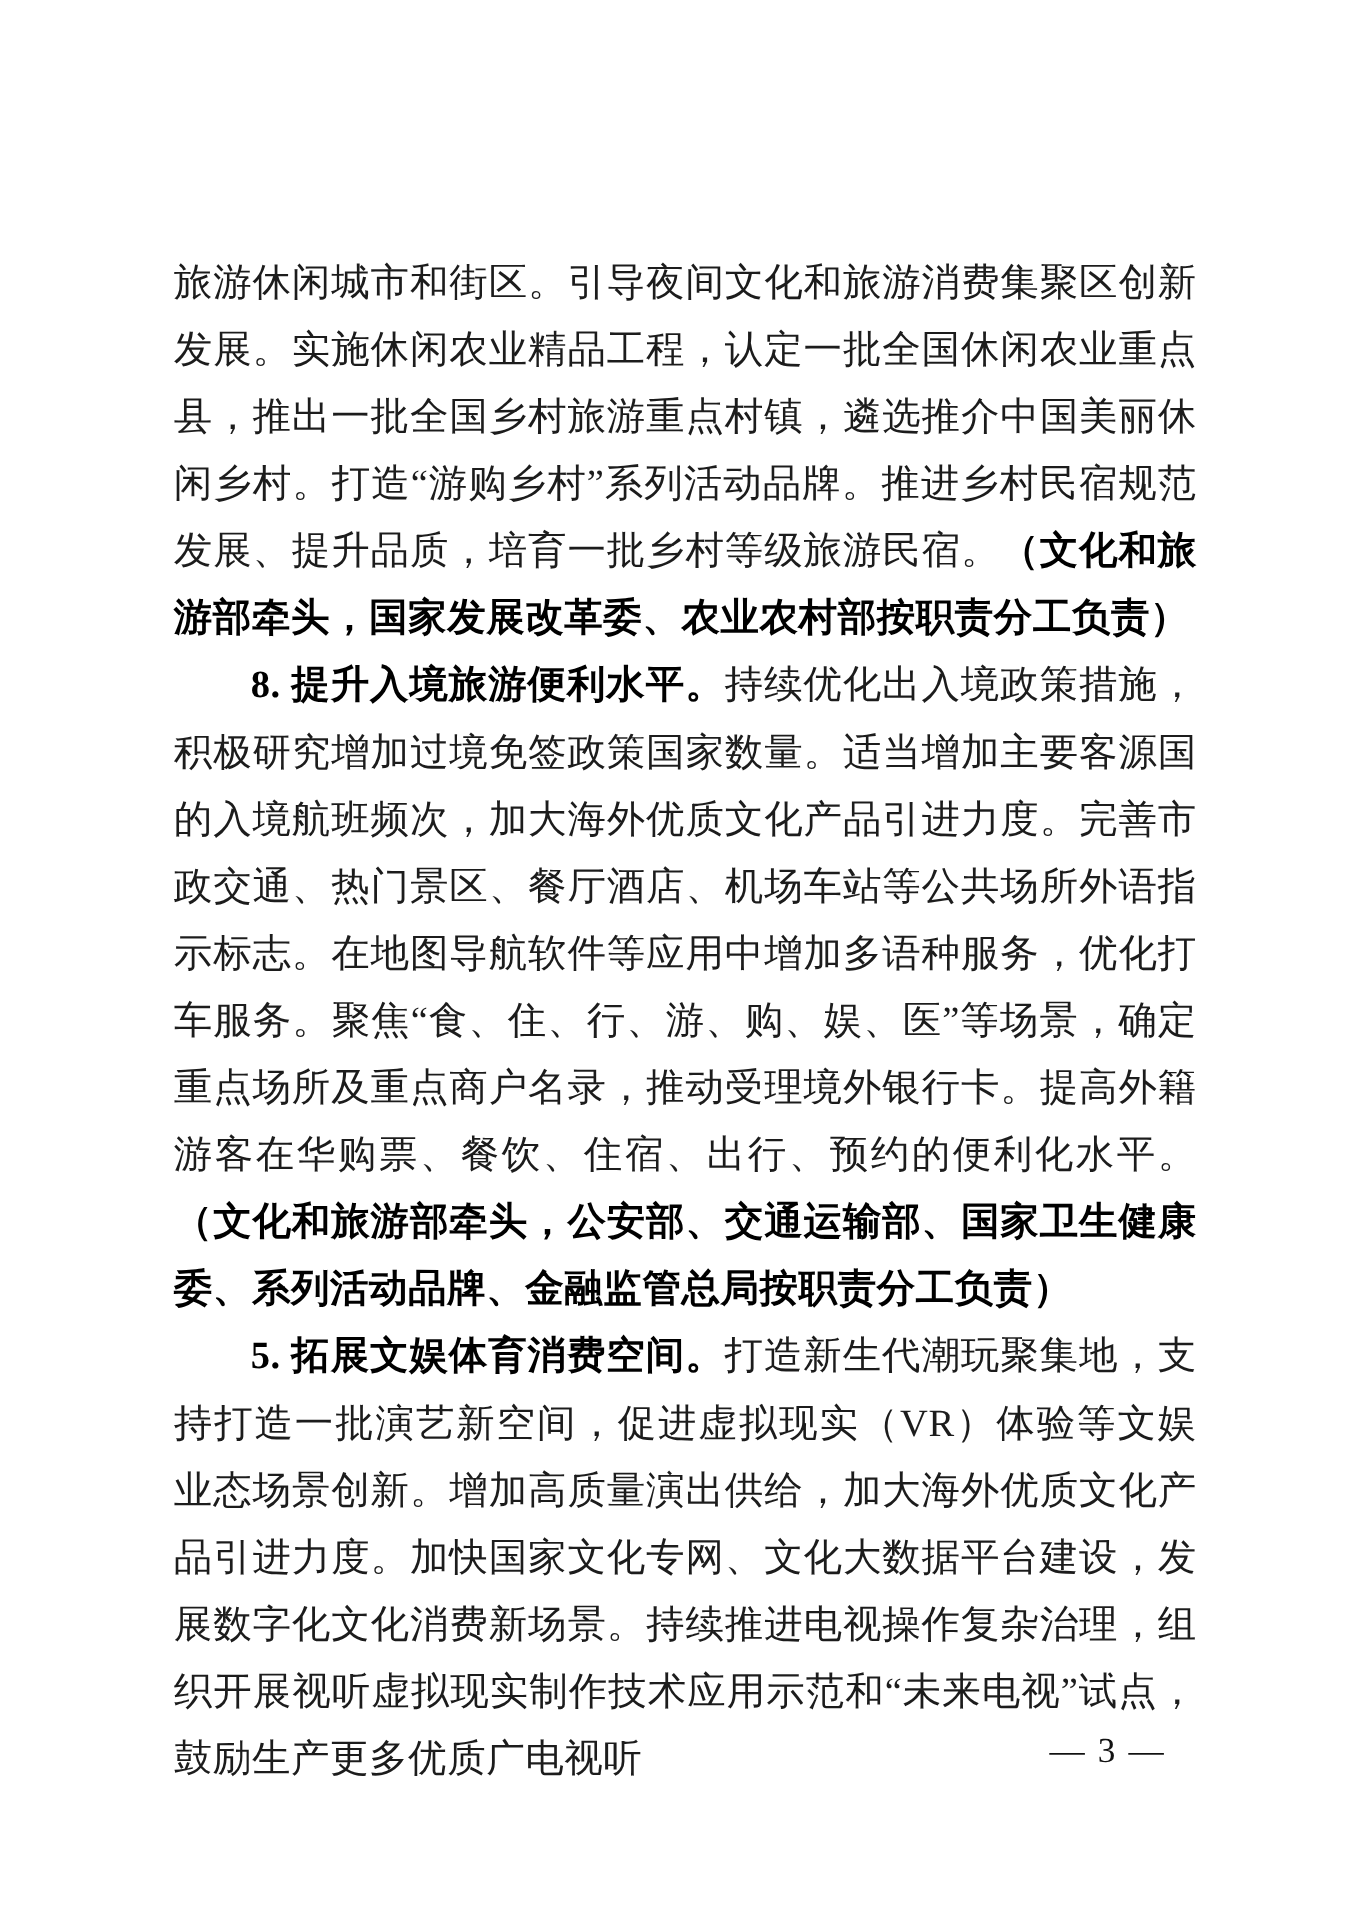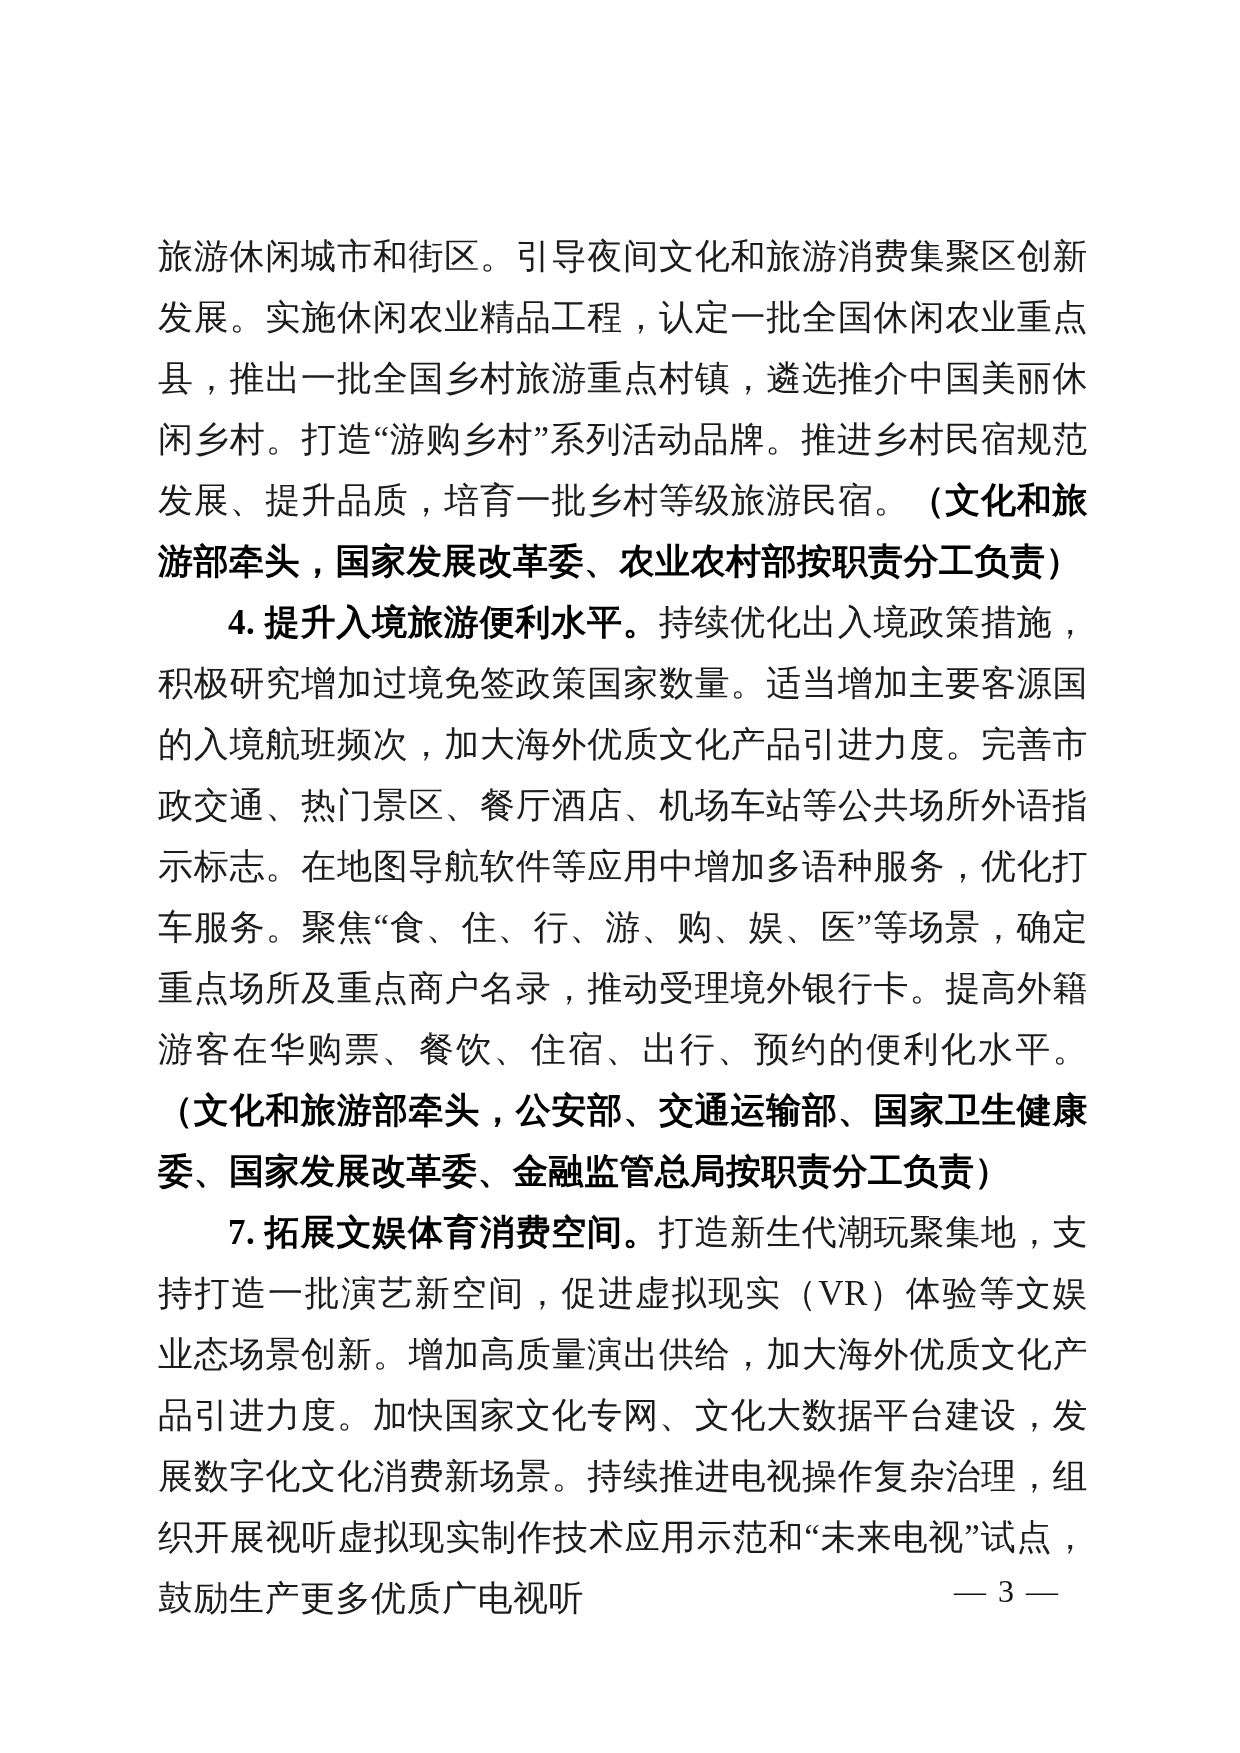--- a/index.html
+++ b/index.html
@@ -57,7 +57,7 @@
 <div class="page">
   <div class="doc-body">
       <p class="para"><span class="seg">旅游休闲城市和街区。引导夜间文化和旅游消费集聚区创新发展。实施休闲农业精品工程，认定一批全国休闲农业重点县，推出一批全国乡村旅游重点村镇，遴选推介中国美丽休闲乡村。打造“游购乡村”系列活动品牌。推进乡村民宿规范发展、提升品质，培育一批乡村等级旅游民宿。</span><span class="seg bold">（文化和旅游部牵头，国家发展改革委、农业农村部按职责分工负责）</span></p>
-      <p class="para indent"><span class="seg bold">4. 提升入境旅游便利水平。</span><span class="seg">持续优化出入境政策措施，积极研究增加过境免签政策国家数量。适当增加主要客源国的入境航班频次，加大海外优质文化产品引进力度。完善市政交通、热门景区、餐厅酒店、机场车站等公共场所外语指示标志。在地图导航软件等应用中增加多语种服务，优化打车服务。聚焦“食、住、行、游、购、娱、医”等场景，确定重点场所及重点商户名录，推动受理境外银行卡。提高外籍游客在华购票、餐饮、住宿、出行、预约的便利化水平。</span><span class="seg bold">（文化和旅游部牵头，公安部、交通运输部、国家卫生健康委、国家发展改革委、金融监管总局按职责分工负责）</span></p>
+      <p class="para indent"><span class="seg bold">8. 提升入境旅游便利水平。</span><span class="seg">持续优化出入境政策措施，积极研究增加过境免签政策国家数量。适当增加主要客源国的入境航班频次，加大海外优质文化产品引进力度。完善市政交通、热门景区、餐厅酒店、机场车站等公共场所外语指示标志。在地图导航软件等应用中增加多语种服务，优化打车服务。聚焦“食、住、行、游、购、娱、医”等场景，确定重点场所及重点商户名录，推动受理境外银行卡。提高外籍游客在华购票、餐饮、住宿、出行、预约的便利化水平。</span><span class="seg bold">（文化和旅游部牵头，公安部、交通运输部、国家卫生健康委、国家发展改革委、金融监管总局按职责分工负责）</span></p>
       <p class="para indent"><span class="seg bold">7. 拓展文娱体育消费空间。</span><span class="seg">打造新生代潮玩聚集地，支持打造一批演艺新空间，促进虚拟现实（VR）体验等文娱业态场景创新。增加高质量演出供给，加大海外优质文化产品引进力度。加快国家文化专网、文化大数据平台建设，发展数字化文化消费新场景。持续推进电视操作复杂治理，组织开展视听虚拟现实制作技术应用示范和“未来电视”试点，鼓励生产更多优质广电视听</span></p>
     </div>
   <div class="page-footer">

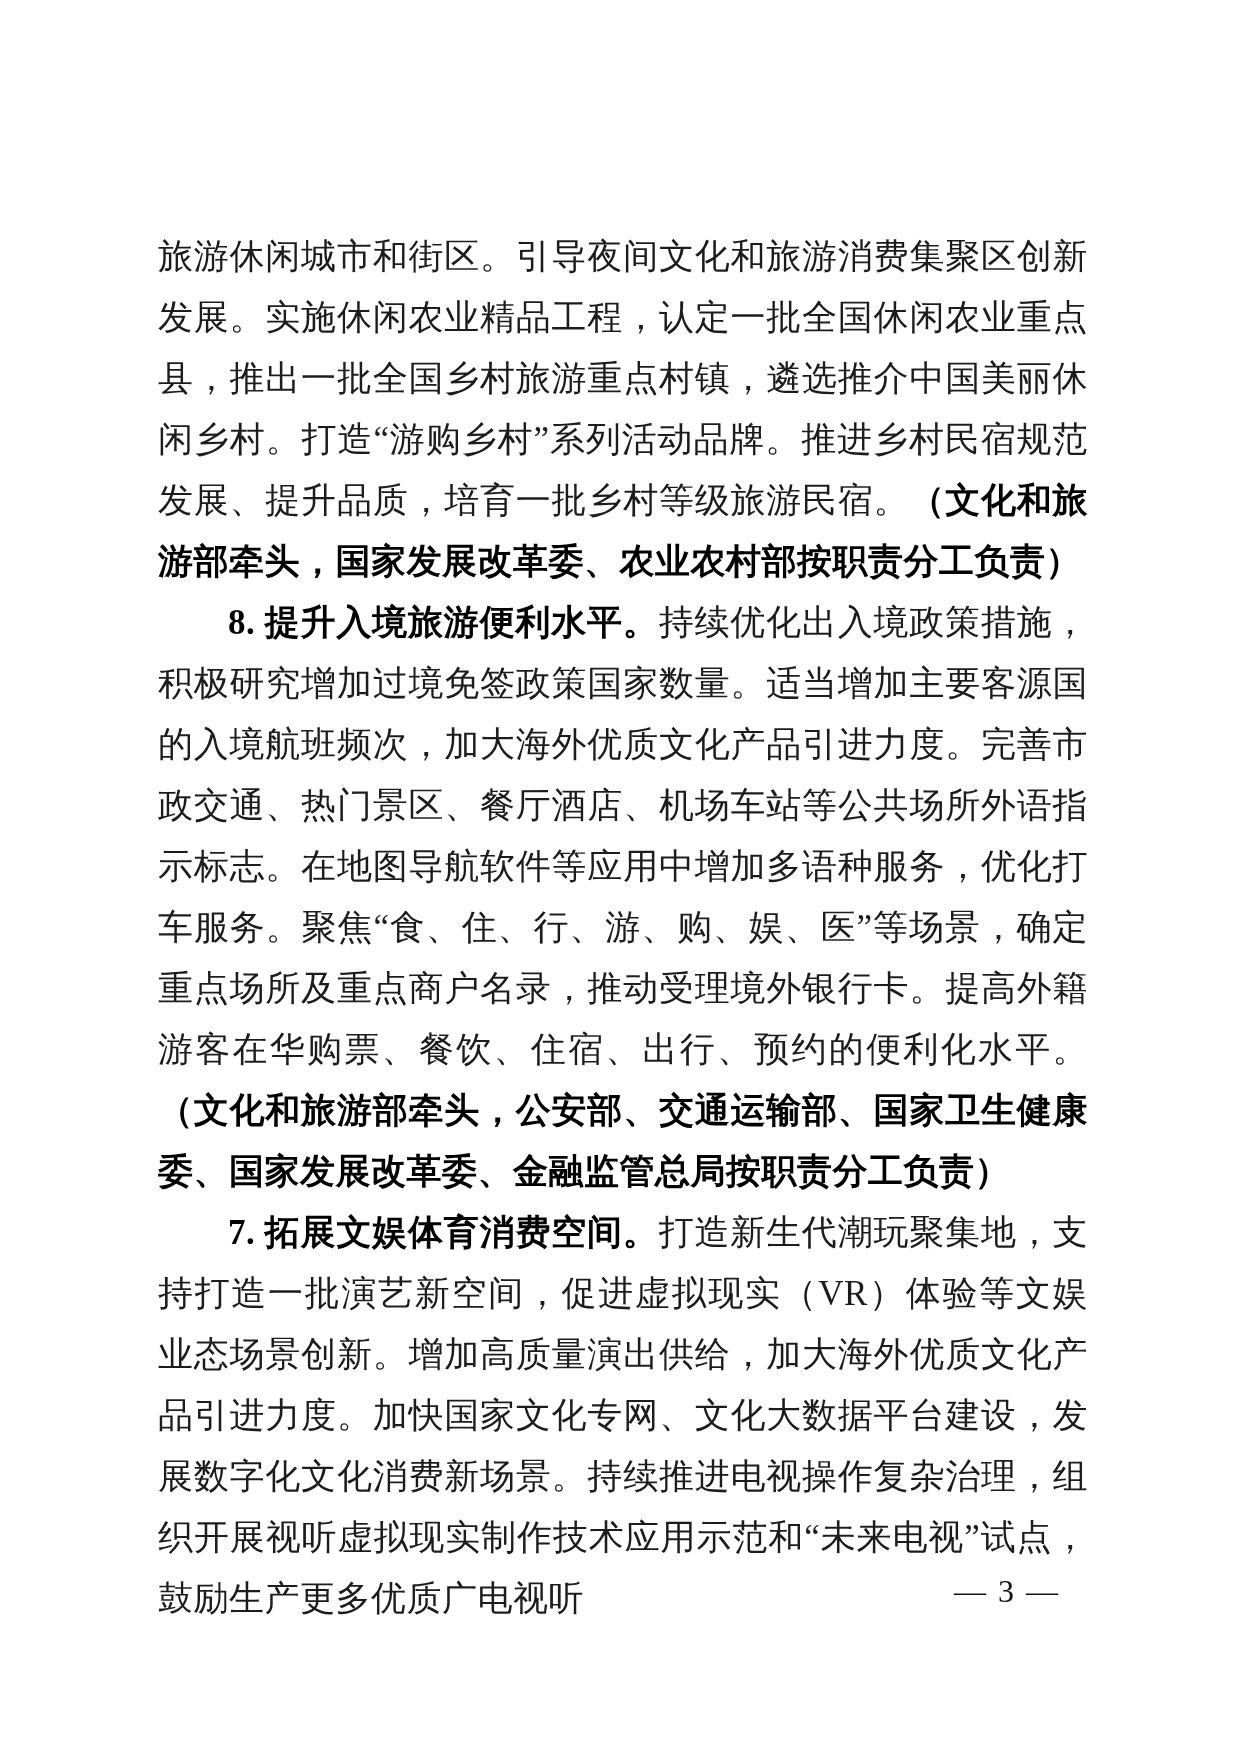--- a/index.html
+++ b/index.html
@@ -57,7 +57,7 @@
 <div class="page">
   <div class="doc-body">
       <p class="para"><span class="seg">旅游休闲城市和街区。引导夜间文化和旅游消费集聚区创新发展。实施休闲农业精品工程，认定一批全国休闲农业重点县，推出一批全国乡村旅游重点村镇，遴选推介中国美丽休闲乡村。打造“游购乡村”系列活动品牌。推进乡村民宿规范发展、提升品质，培育一批乡村等级旅游民宿。</span><span class="seg bold">（文化和旅游部牵头，国家发展改革委、农业农村部按职责分工负责）</span></p>
-      <p class="para indent"><span class="seg bold">8. 提升入境旅游便利水平。</span><span class="seg">持续优化出入境政策措施，积极研究增加过境免签政策国家数量。适当增加主要客源国的入境航班频次，加大海外优质文化产品引进力度。完善市政交通、热门景区、餐厅酒店、机场车站等公共场所外语指示标志。在地图导航软件等应用中增加多语种服务，优化打车服务。聚焦“食、住、行、游、购、娱、医”等场景，确定重点场所及重点商户名录，推动受理境外银行卡。提高外籍游客在华购票、餐饮、住宿、出行、预约的便利化水平。</span><span class="seg bold">（文化和旅游部牵头，公安部、交通运输部、国家卫生健康委、国家发展改革委、金融监管总局按职责分工负责）</span></p>
+      <p class="para indent"><span class="seg bold">8. 提升入境旅游便利水平。</span><span class="seg">持续优化出入境政策措施，积极研究增加过境免签政策国家数量。适当增加主要客源国的入境航班频次，加大海外优质文化产品引进力度。完善市政交通、热门景区、餐厅酒店、机场车站等公共场所外语指示标志。在地图导航软件等应用中增加多语种服务，优化打车服务。聚焦“食、住、行、游、购、娱、医”等场景，确定重点场所及重点商户名录，推动受理境外银行卡。提高外籍游客在华购票、餐饮、住宿、出行、预约的便利化水平。</span><span class="seg bold">（文化和旅游部牵头，公安部、交通运输部、国家卫生健康委、系列活动品牌、金融监管总局按职责分工负责）</span></p>
       <p class="para indent"><span class="seg bold">7. 拓展文娱体育消费空间。</span><span class="seg">打造新生代潮玩聚集地，支持打造一批演艺新空间，促进虚拟现实（VR）体验等文娱业态场景创新。增加高质量演出供给，加大海外优质文化产品引进力度。加快国家文化专网、文化大数据平台建设，发展数字化文化消费新场景。持续推进电视操作复杂治理，组织开展视听虚拟现实制作技术应用示范和“未来电视”试点，鼓励生产更多优质广电视听</span></p>
     </div>
   <div class="page-footer">

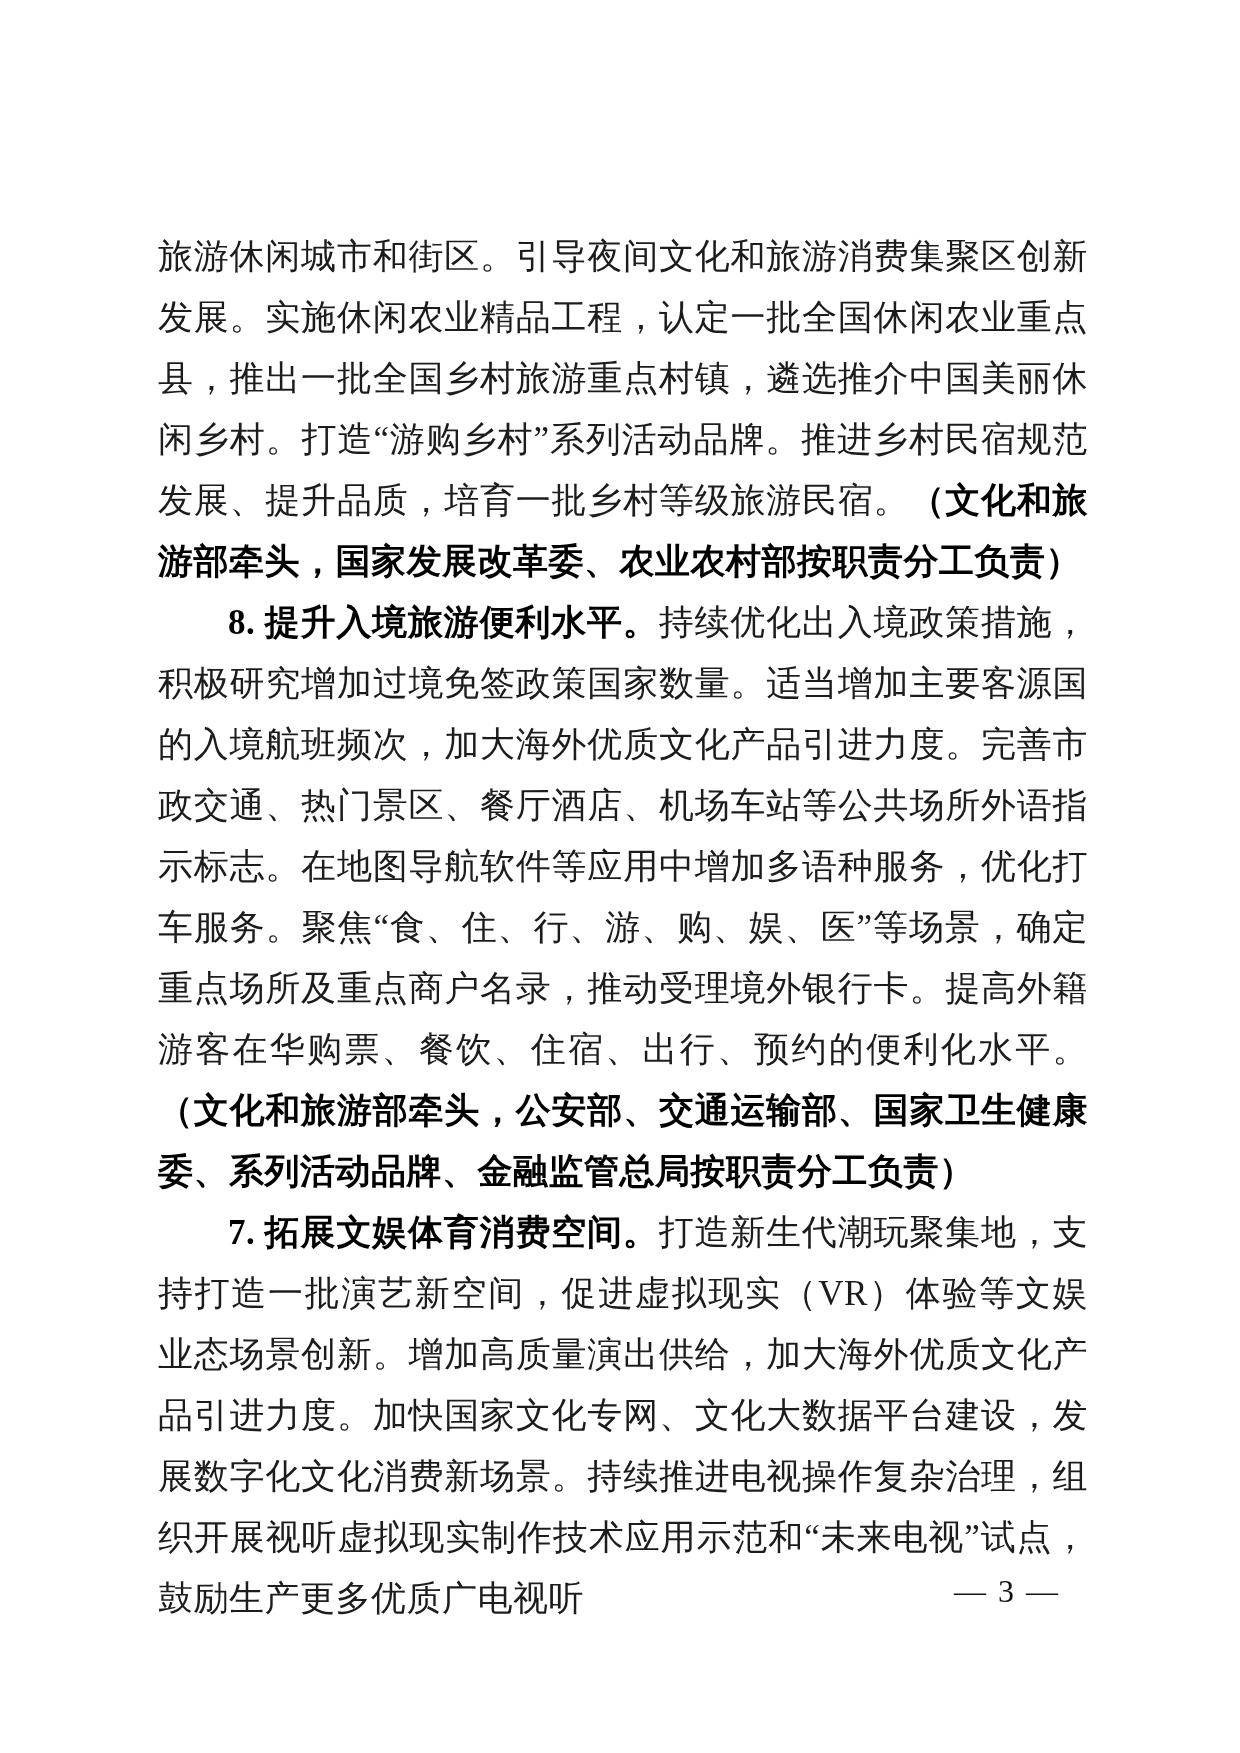--- a/index.html
+++ b/index.html
@@ -58,7 +58,7 @@
   <div class="doc-body">
       <p class="para"><span class="seg">旅游休闲城市和街区。引导夜间文化和旅游消费集聚区创新发展。实施休闲农业精品工程，认定一批全国休闲农业重点县，推出一批全国乡村旅游重点村镇，遴选推介中国美丽休闲乡村。打造“游购乡村”系列活动品牌。推进乡村民宿规范发展、提升品质，培育一批乡村等级旅游民宿。</span><span class="seg bold">（文化和旅游部牵头，国家发展改革委、农业农村部按职责分工负责）</span></p>
       <p class="para indent"><span class="seg bold">8. 提升入境旅游便利水平。</span><span class="seg">持续优化出入境政策措施，积极研究增加过境免签政策国家数量。适当增加主要客源国的入境航班频次，加大海外优质文化产品引进力度。完善市政交通、热门景区、餐厅酒店、机场车站等公共场所外语指示标志。在地图导航软件等应用中增加多语种服务，优化打车服务。聚焦“食、住、行、游、购、娱、医”等场景，确定重点场所及重点商户名录，推动受理境外银行卡。提高外籍游客在华购票、餐饮、住宿、出行、预约的便利化水平。</span><span class="seg bold">（文化和旅游部牵头，公安部、交通运输部、国家卫生健康委、系列活动品牌、金融监管总局按职责分工负责）</span></p>
-      <p class="para indent"><span class="seg bold">7. 拓展文娱体育消费空间。</span><span class="seg">打造新生代潮玩聚集地，支持打造一批演艺新空间，促进虚拟现实（VR）体验等文娱业态场景创新。增加高质量演出供给，加大海外优质文化产品引进力度。加快国家文化专网、文化大数据平台建设，发展数字化文化消费新场景。持续推进电视操作复杂治理，组织开展视听虚拟现实制作技术应用示范和“未来电视”试点，鼓励生产更多优质广电视听</span></p>
+      <p class="para indent"><span class="seg bold">5. 拓展文娱体育消费空间。</span><span class="seg">打造新生代潮玩聚集地，支持打造一批演艺新空间，促进虚拟现实（VR）体验等文娱业态场景创新。增加高质量演出供给，加大海外优质文化产品引进力度。加快国家文化专网、文化大数据平台建设，发展数字化文化消费新场景。持续推进电视操作复杂治理，组织开展视听虚拟现实制作技术应用示范和“未来电视”试点，鼓励生产更多优质广电视听</span></p>
     </div>
   <div class="page-footer">
     <span>— 3 —</span>

